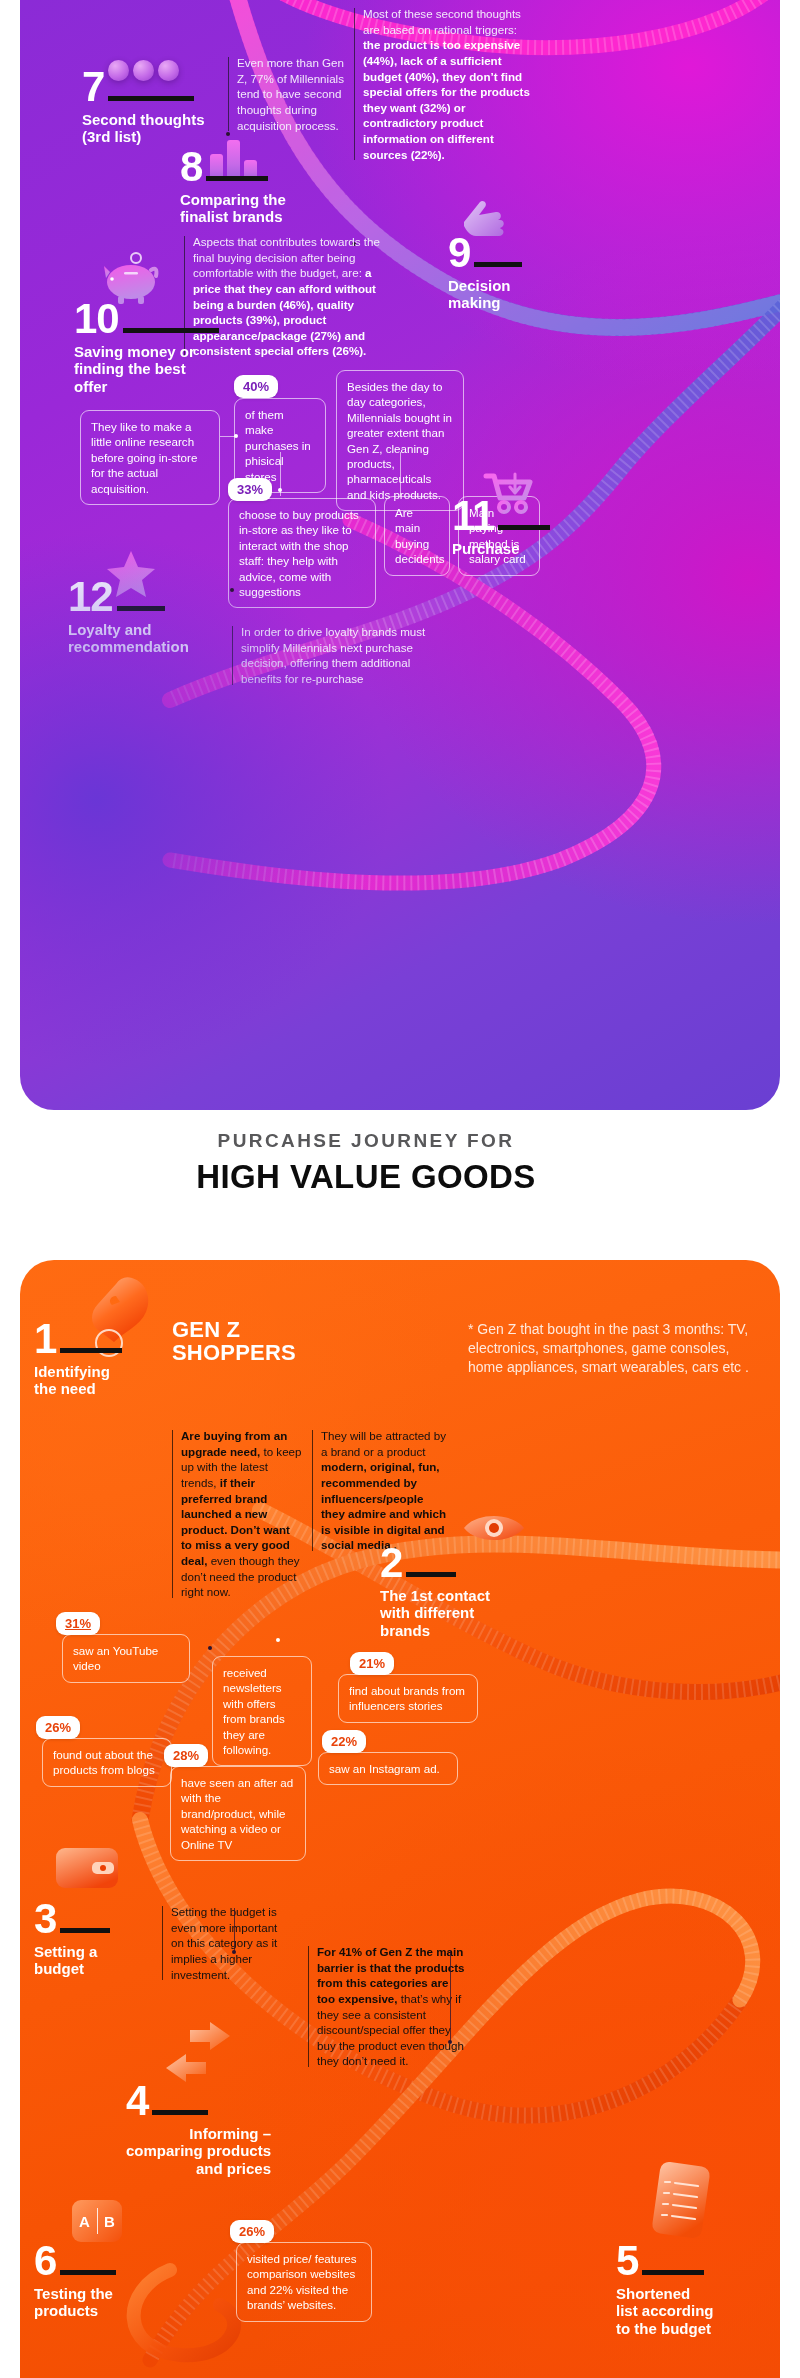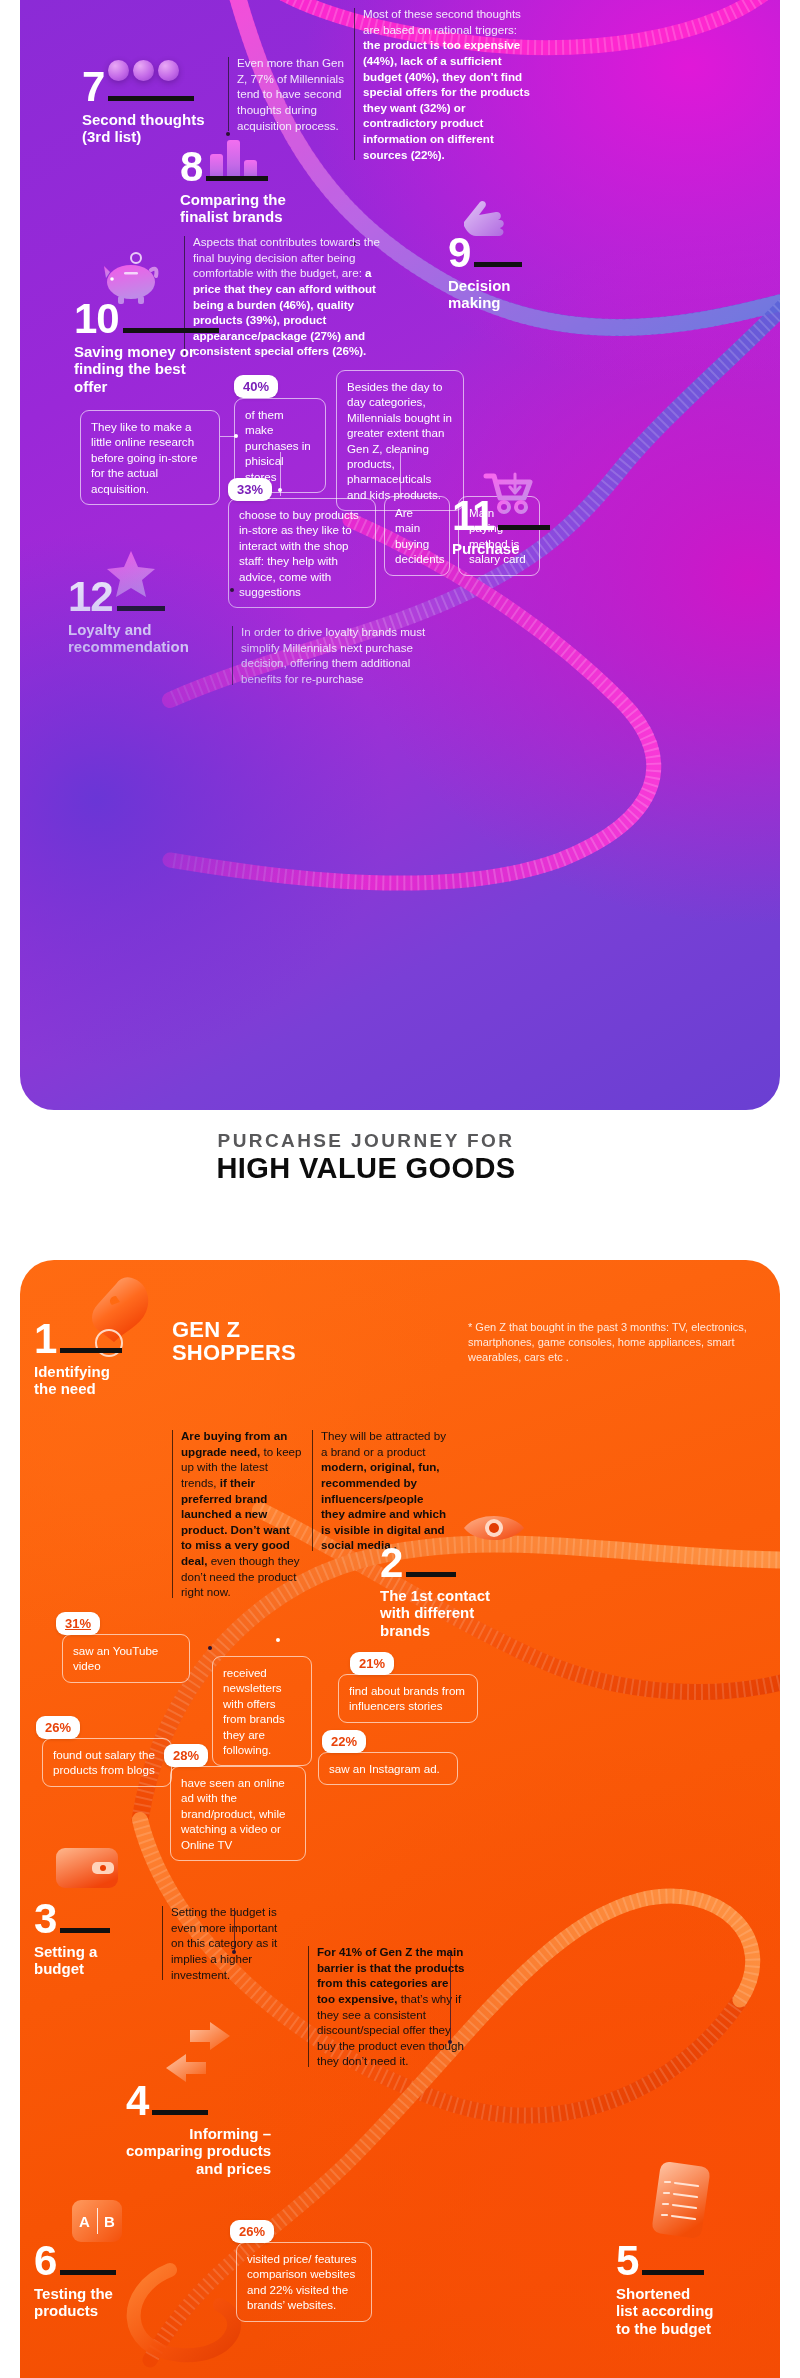--- a/index.html
+++ b/index.html
@@ -110,7 +110,7 @@
     font-size: 19px; font-weight: 700; letter-spacing: 2.4px; color: #58585a;
   }
   .mid-title .main {
-    font-size: 29px; font-weight: 700; letter-spacing: .4px; color: #0c0c0c; 
+    font-size: 33px; font-weight: 700; letter-spacing: .4px; color: #0c0c0c; margin-top: 6px;
   }
 
   

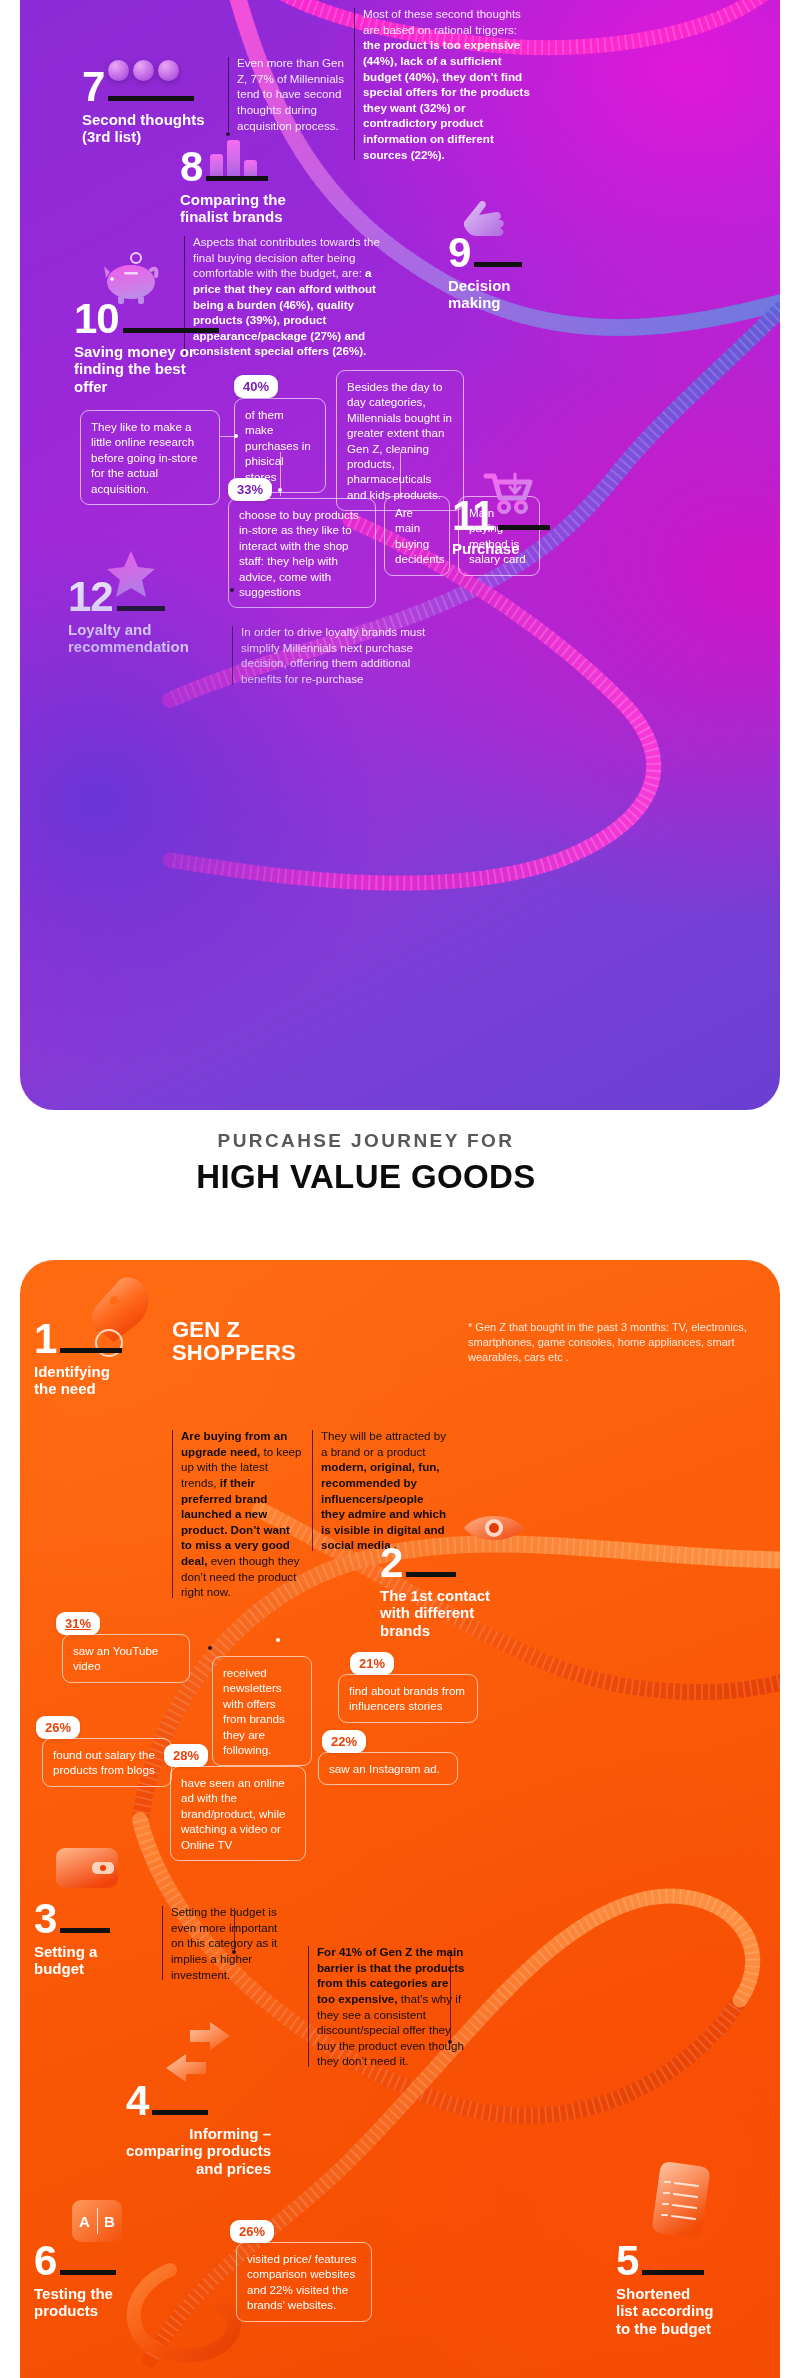--- a/index.html
+++ b/index.html
@@ -120,7 +120,7 @@
   }
   .genz-foot {
     position: absolute; left: 468px; top: 1320px; width: 300px;
-    font-size: 11px; line-height: 1.36; color: #ffe9dd;
+    font-size: 14px; line-height: 1.36; color: #ffe9dd;
   }
 
   

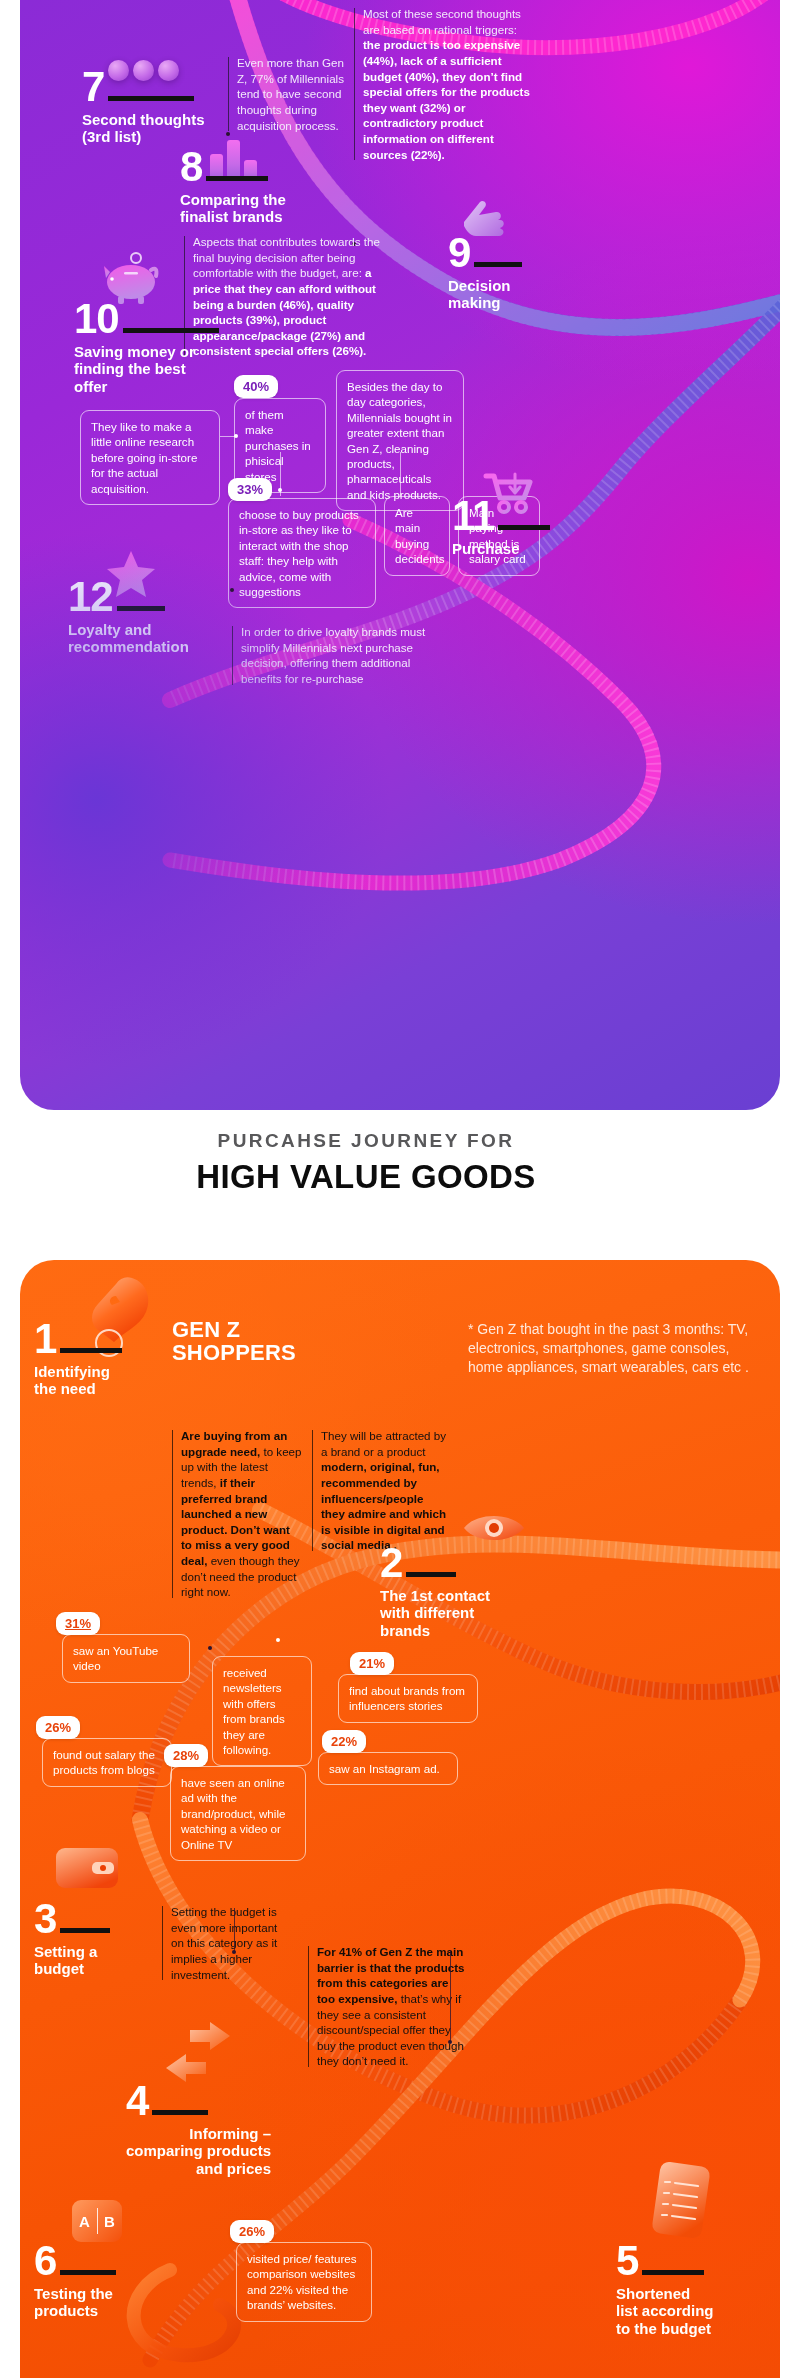--- a/index.html
+++ b/index.html
@@ -428,7 +428,7 @@
     <span>26%</span>
   </div>
   <div class="card" style="left:22px; top:478px; width:130px;">
-    <span>found out salary the products from blogs</span>
+    <span>found out about the products from blogs</span>
   </div>
 
   <div class="card" style="left:192px; top:396px; width:100px;">

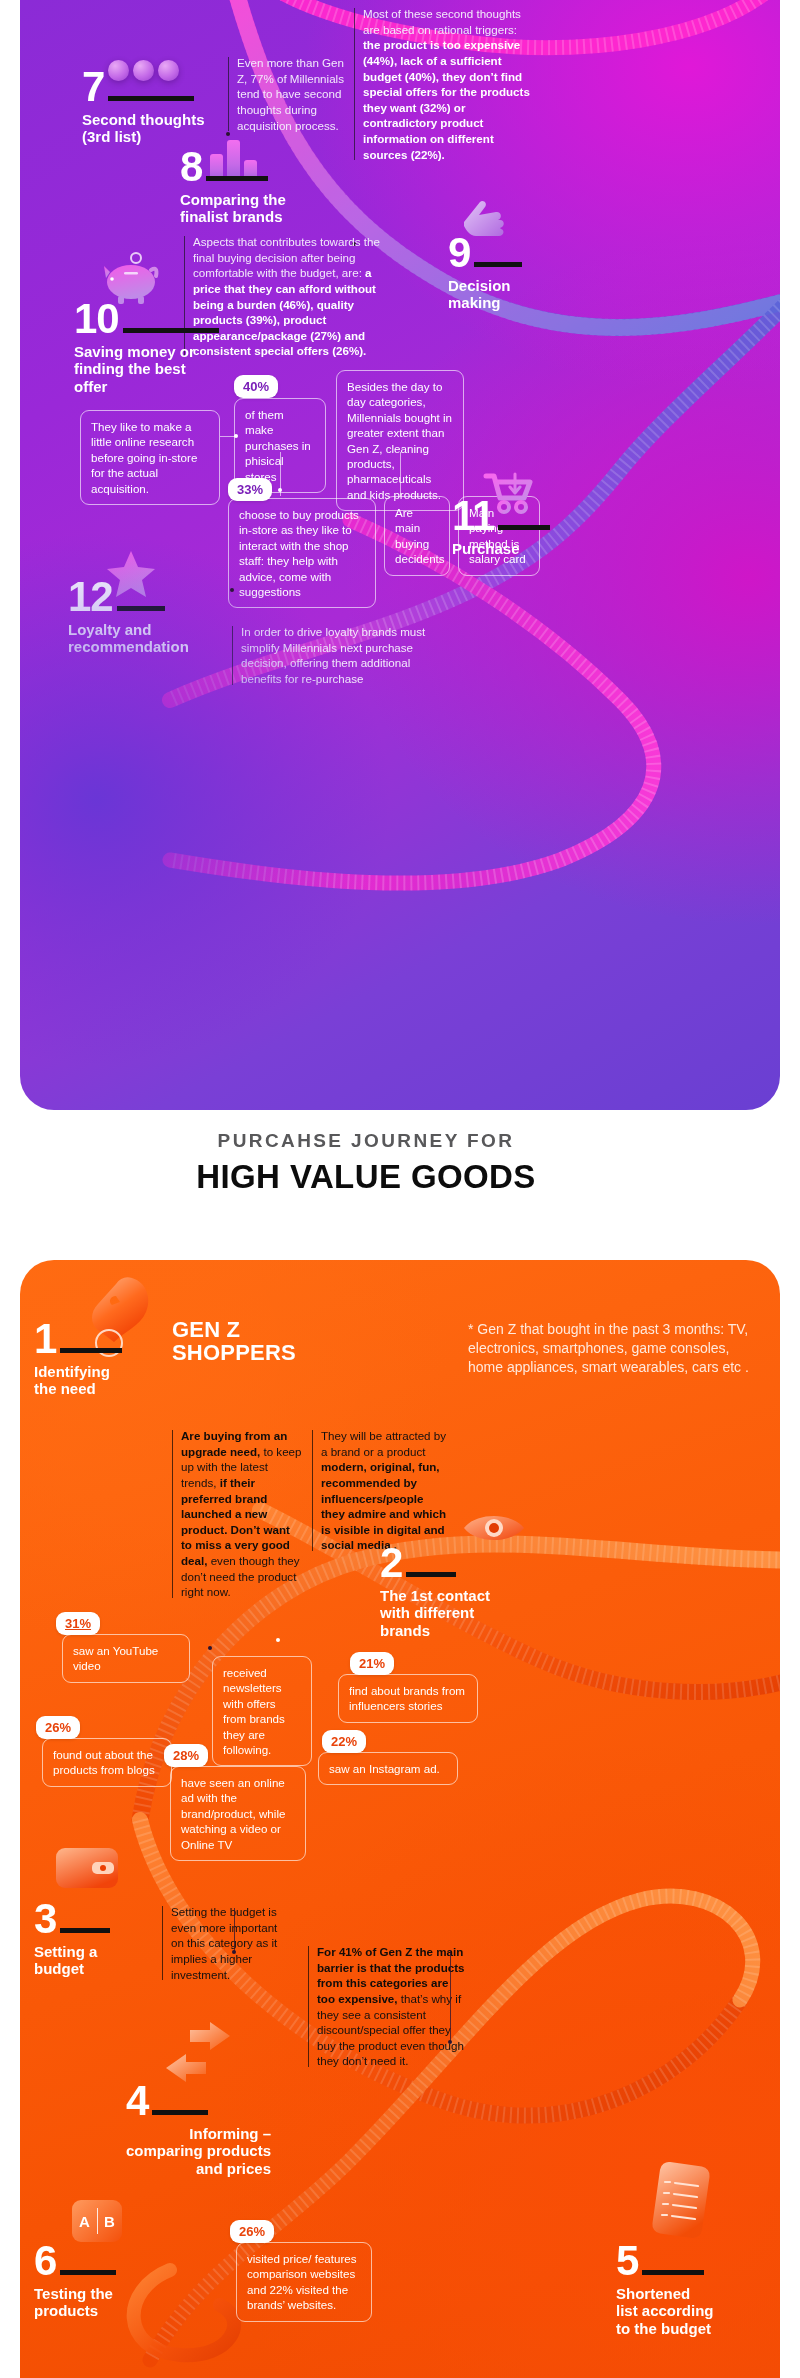--- a/index.html
+++ b/index.html
@@ -439,7 +439,7 @@
     <span>28%</span>
   </div>
   <div class="card" style="left:150px; top:506px; width:136px;">
-    <span>have seen an online ad with the brand/product, while watching a video or Online TV</span>
+    <span>have seen an after ad with the brand/product, while watching a video or Online TV</span>
   </div>
 
   <div class="badge orange" style="left:330px; top:392px;">

